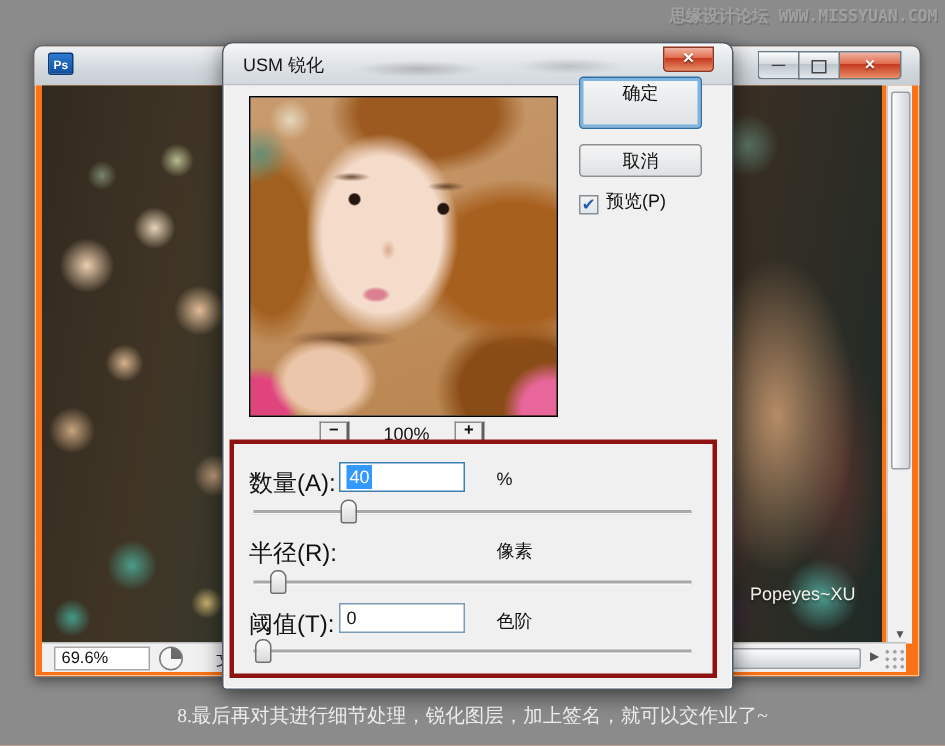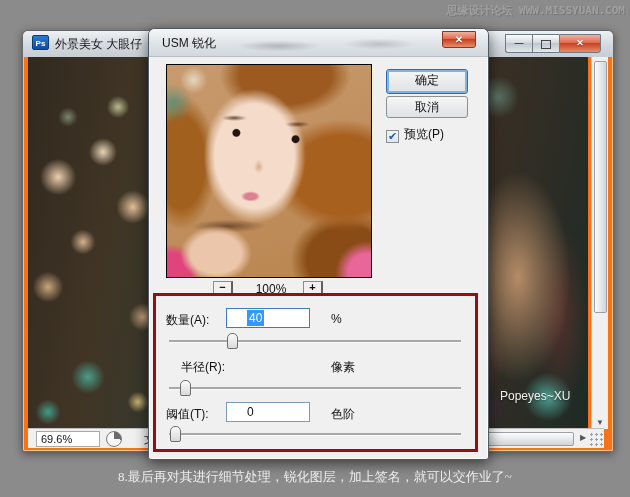--- a/index.html
+++ b/index.html
@@ -162,7 +162,6 @@
   <div class="pswin">
     <div class="pswin-title">
       <div class="ps-icon">Ps</div>
-      <div class="tab-title">外景美女 大眼仔</div>
       <div class="cap-btns">
         <div class="cap-btn minb"><span>—</span></div>
         <div class="cap-btn maxb"><span class="maxglyph"></span></div>

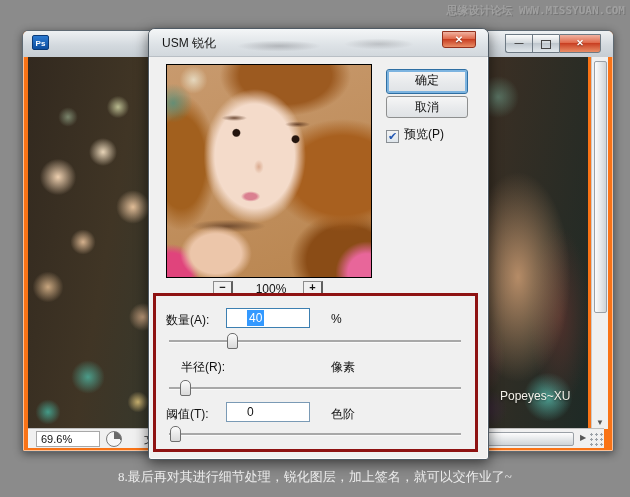--- a/index.html
+++ b/index.html
@@ -114,7 +114,7 @@
   
   .btn{position:absolute;box-sizing:border-box;text-align:center;font-size:12px;color:#111;
     background:linear-gradient(#f6f6f6,#e8eaec 55%,#dfe2e5);border-radius:3px;}
-  .btn-ok{left:237px;top:40px;width:82px;height:25px;line-height:20px;
+  .btn-ok{left:237px;top:22px;width:82px;height:35px;line-height:20px;
     border:1px solid #2f6fa3;box-shadow:0 0 0 2px #7db4e0 inset;}
   .btn-cancel{left:237px;top:67px;width:82px;height:22px;line-height:20px;border:1px solid #8e8f8f;}
   .chk-row{position:absolute;left:237px;top:97px;height:14px;font-size:12px;color:#111;}

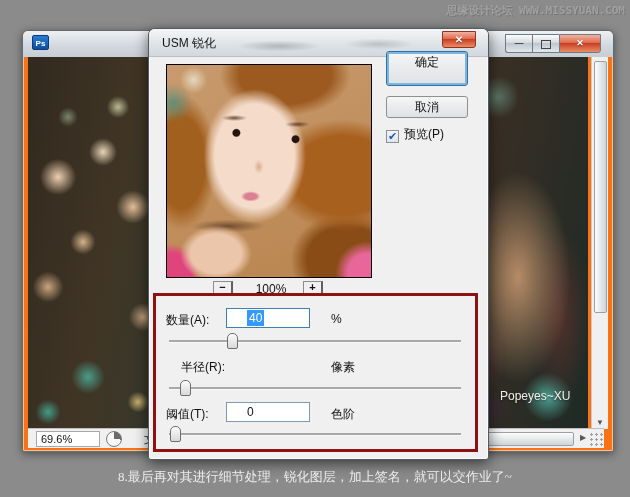--- a/index.html
+++ b/index.html
@@ -134,7 +134,7 @@
   
   .redbox{position:absolute;left:4px;top:264px;width:325px;height:159px;border:3px solid #8e1212;box-sizing:border-box;}
 
-  .plabel{position:absolute;font-size:12px;color:#111;}
+  .plabel{position:absolute;font-size:16px;color:#111;}
   .pinput{position:absolute;width:84px;height:20px;background:#fff;border:1px solid #7a9ab5;box-sizing:border-box;
     font-size:12px;color:#111;line-height:18px;padding-left:20px;}
   .pinput .sel{background:#3399ff;color:#fff;padding:1px 2px;}

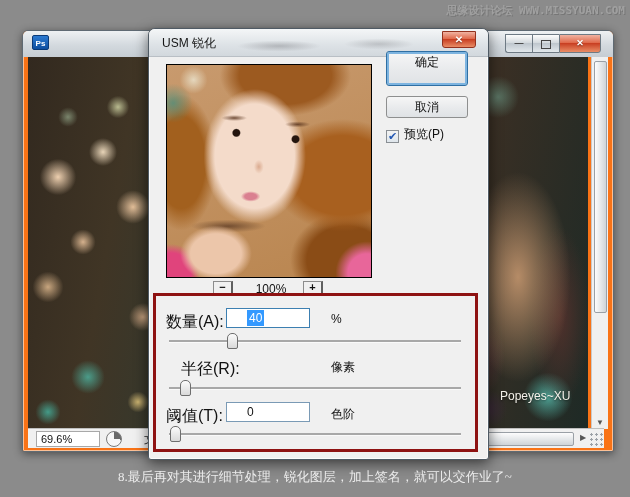--- a/index.html
+++ b/index.html
@@ -136,7 +136,7 @@
 
   .plabel{position:absolute;font-size:16px;color:#111;}
   .pinput{position:absolute;width:84px;height:20px;background:#fff;border:1px solid #7a9ab5;box-sizing:border-box;
-    font-size:12px;color:#111;line-height:18px;padding-left:20px;}
+    font-size:12px;color:#111;line-height:18px;padding-left:4px;}
   .pinput .sel{background:#3399ff;color:#fff;padding:1px 2px;}
   .punit{position:absolute;font-size:12px;color:#111;}
   .l1{left:17px;top:283px;}  .i1{left:77px;top:279px;border-color:#3c7fb1;}  .u1{left:182px;top:283px;}

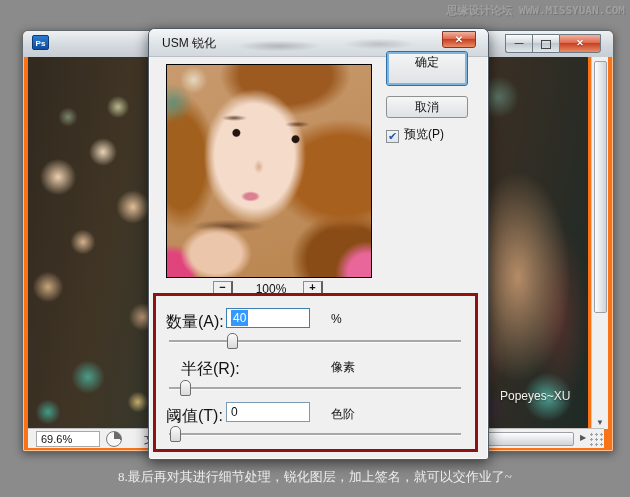--- a/index.html
+++ b/index.html
@@ -140,7 +140,7 @@
   .pinput .sel{background:#3399ff;color:#fff;padding:1px 2px;}
   .punit{position:absolute;font-size:12px;color:#111;}
   .l1{left:17px;top:283px;}  .i1{left:77px;top:279px;border-color:#3c7fb1;}  .u1{left:182px;top:283px;}
-  .l2{left:32px;top:330px;}  .i2{left:77px;top:326px;}                       .u2{left:182px;top:330px;}
+  .l2{left:17px;top:330px;}  .i2{left:77px;top:326px;}                       .u2{left:182px;top:330px;}
   .l3{left:17px;top:377px;}  .i3{left:77px;top:373px;}                       .u3{left:182px;top:377px;}
 
   .track{position:absolute;left:20px;width:292px;height:2px;background:#a8a8a8;border-bottom:1px solid #fafafa;}

